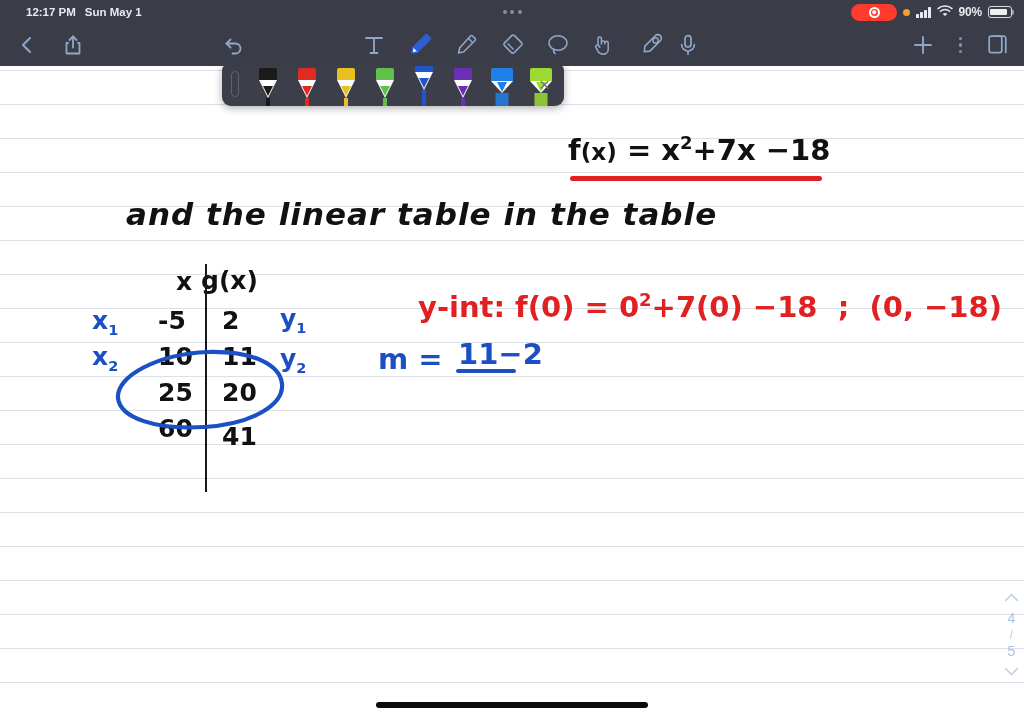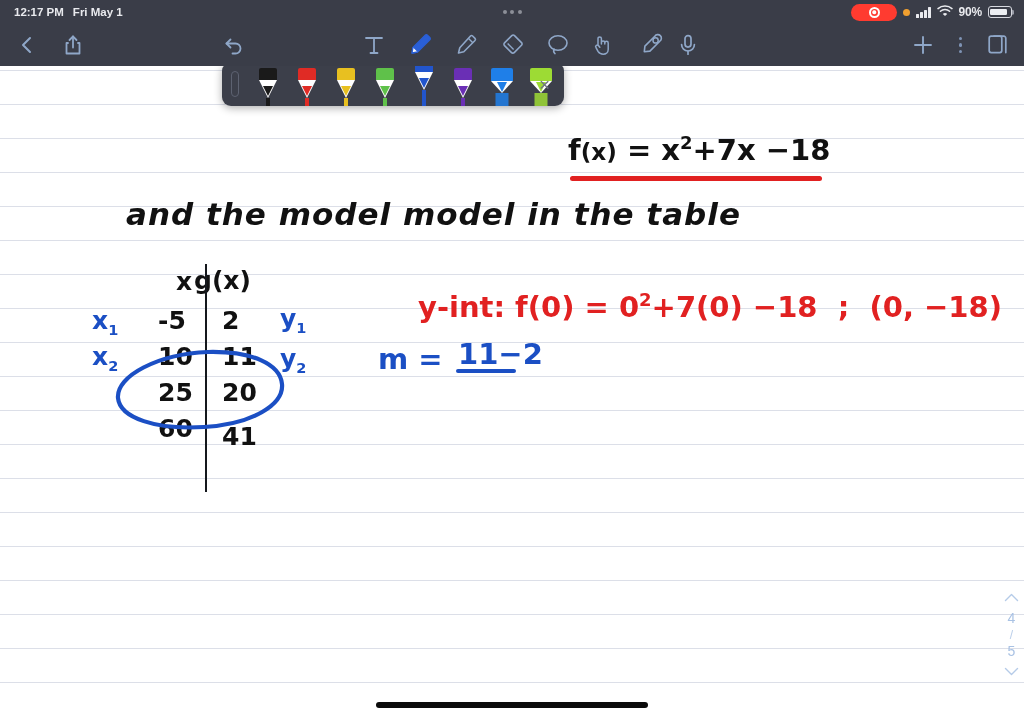--- a/index.html
+++ b/index.html
@@ -19,7 +19,7 @@
     font-size: 11.5px; font-weight: bold;
     z-index: 20;
   }
-  .sb-left { display: flex; align-items: center; gap: 9px; padding-left: 14px; }
+  .sb-left { display: flex; align-items: center; gap: 9px; padding-left: 26px; }
   .sb-center { position: absolute; left: 0; right: 0; display: flex; justify-content: center; pointer-events: none; }
   .multitask-dots { display: flex; gap: 3.5px; align-items: center; opacity: .55; }
   .multitask-dots i { width: 4px; height: 4px; border-radius: 50%; background: #cfd2da; display: block; }

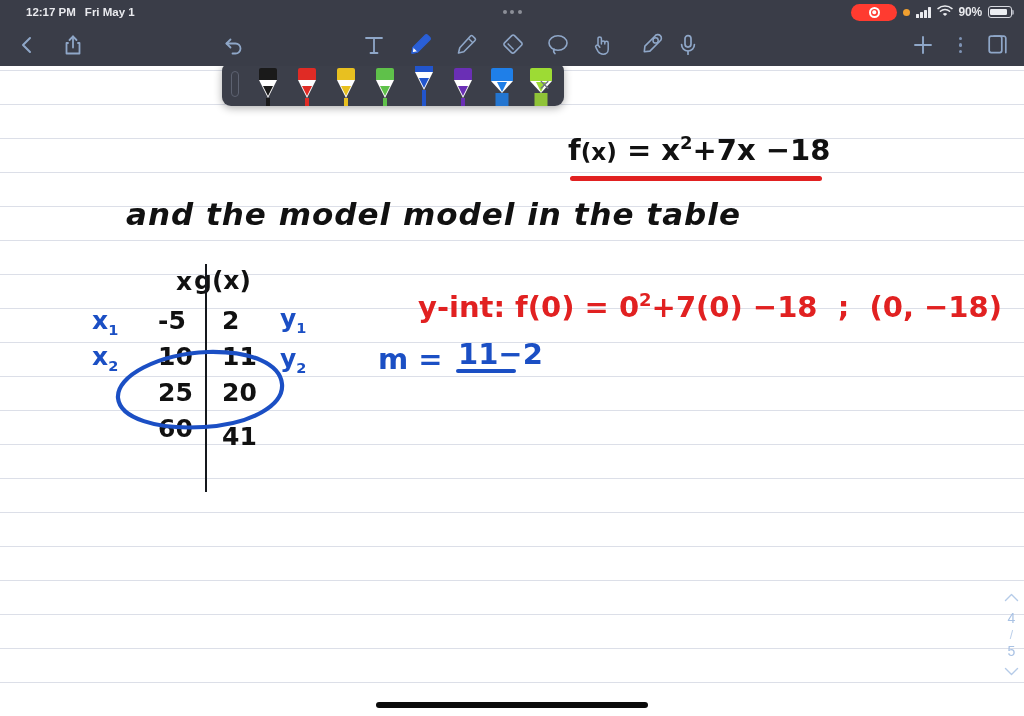--- a/index.html
+++ b/index.html
@@ -183,7 +183,7 @@
   <div class="statusbar">
     <div class="sb-left">
       <span>12:17 PM</span>
-      <span>Fri May 1</span>
+      <span>Sun May 1</span>
     </div>
     <div class="sb-center">
       <span class="multitask-dots">

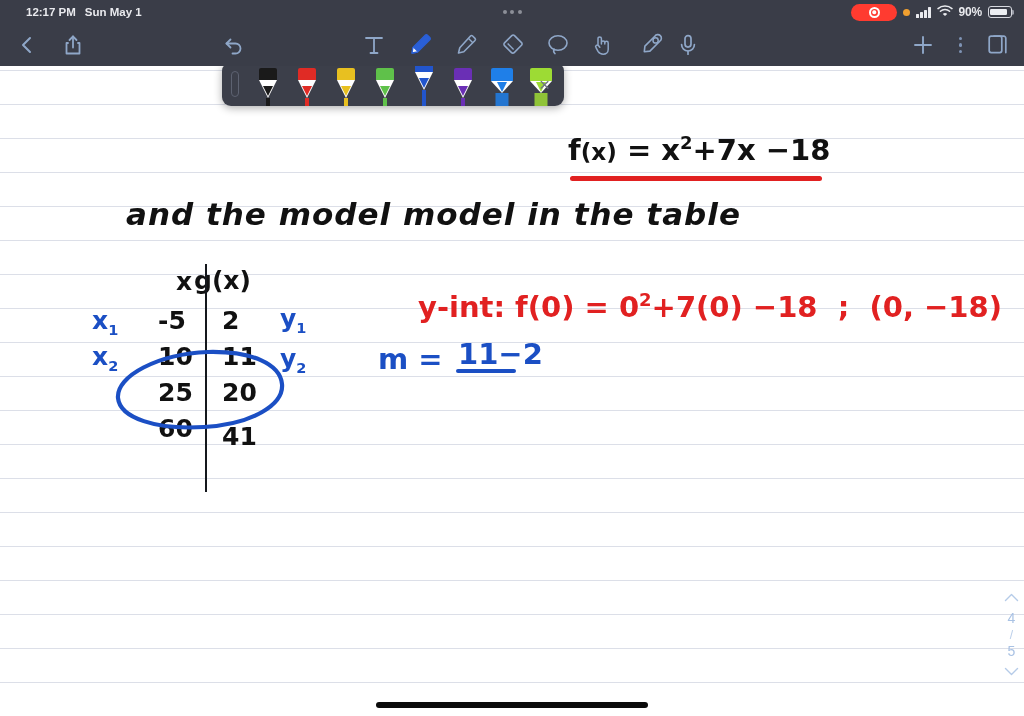--- a/index.html
+++ b/index.html
@@ -396,7 +396,7 @@
       <div class="hw hw-eq" style="left:568px; top:66px;">f<span style="font-size:.8em">(x)</span> = x<sup>2</sup>+7x −18</div>
       <div class="red-underline" style="left:570px; top:110px; width:252px;"></div>
 
-      <div class="hw hw-title" style="left:126px; top:130px;">and    the   model    model    in   the   table</div>
+      <div class="hw hw-title" style="left:126px; top:130px;">and    the   linear    table    in   the   table</div>
 
       <div class="hw hw-eq red" style="left:418px; top:197px;margin-top:26px;">y-int: f(0) = 0<sup>2</sup>+7(0) −18 &nbsp;;&nbsp; (0, −18)</div>
 

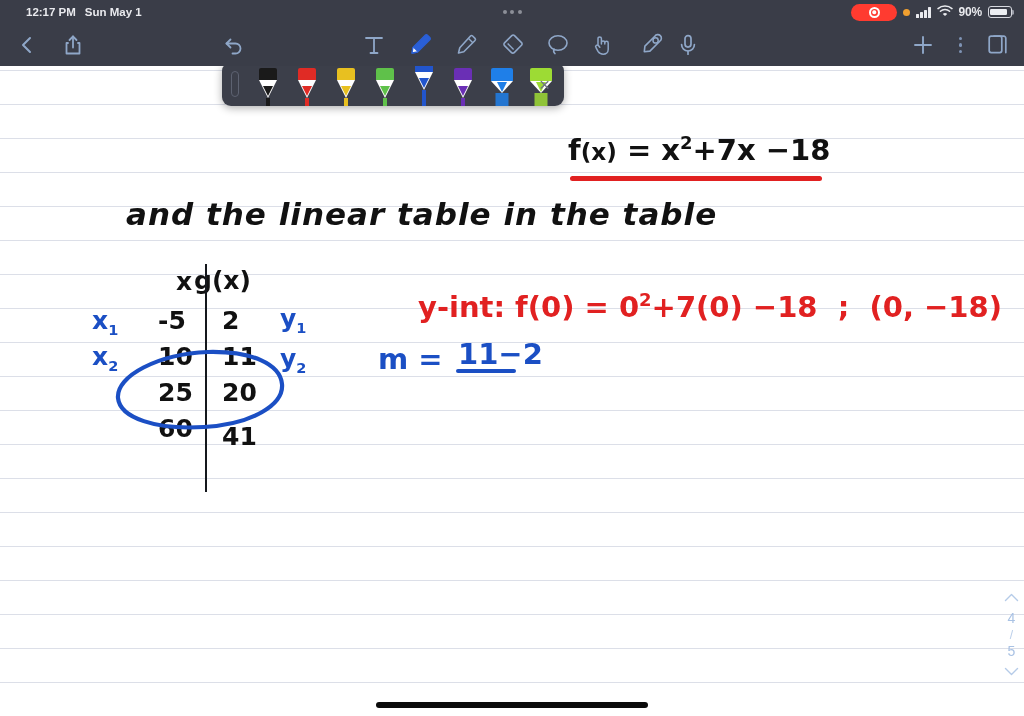--- a/index.html
+++ b/index.html
@@ -405,7 +405,7 @@
       <div class="blue-fracbar" style="left:456px; top:303px; width:60px;"></div>
 
       <div class="hw hw-tbl" style="left:176px; top:201px;">x</div>
-      <div class="hw hw-tbl" style="left:194px; top:200px;">g(x)</div>
+      <div class="hw hw-tbl" style="left:201px; top:200px;">g(x)</div>
       <div class="tbl-divider" style="left:205px; top:198px; height:228px;"></div>
 
       <div id="table-rows">

